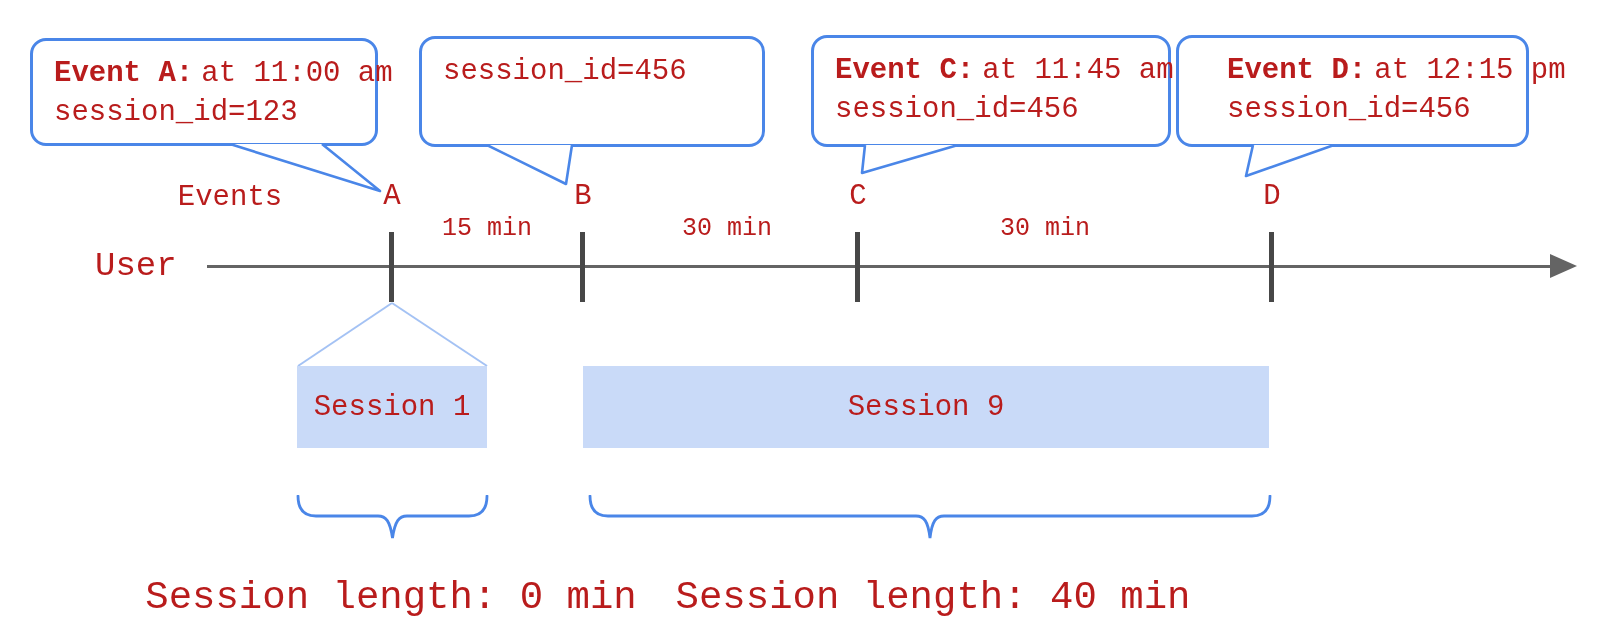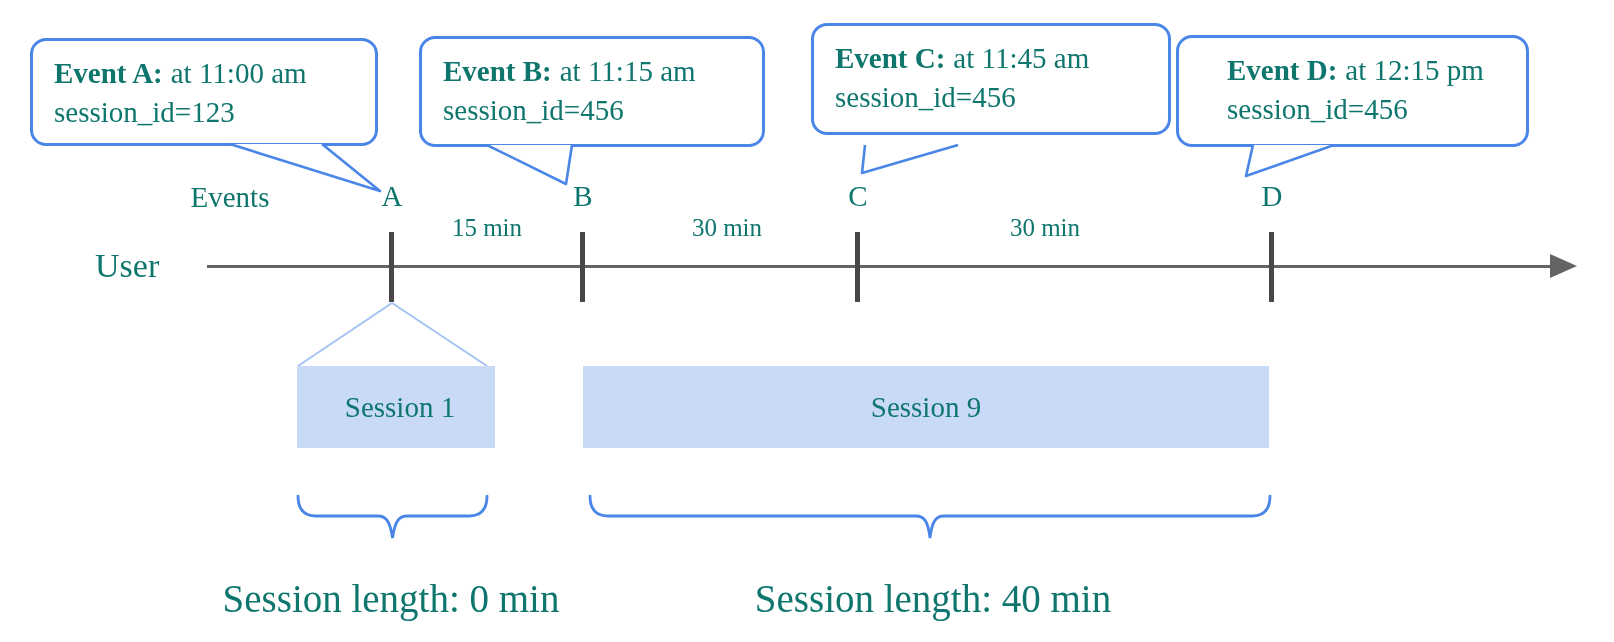--- a/index.html
+++ b/index.html
@@ -5,7 +5,7 @@
   html,body{margin:0;padding:0;background:#ffffff;}
   .canvas{
     position:relative;width:1614px;height:642px;background:#ffffff;overflow:hidden;
-    font-family:Liberation Serif, serif;color:#0f766e;
+    font-family:Liberation Mono, monospace;color:#b91c1c;
   }
   
   .bubble{

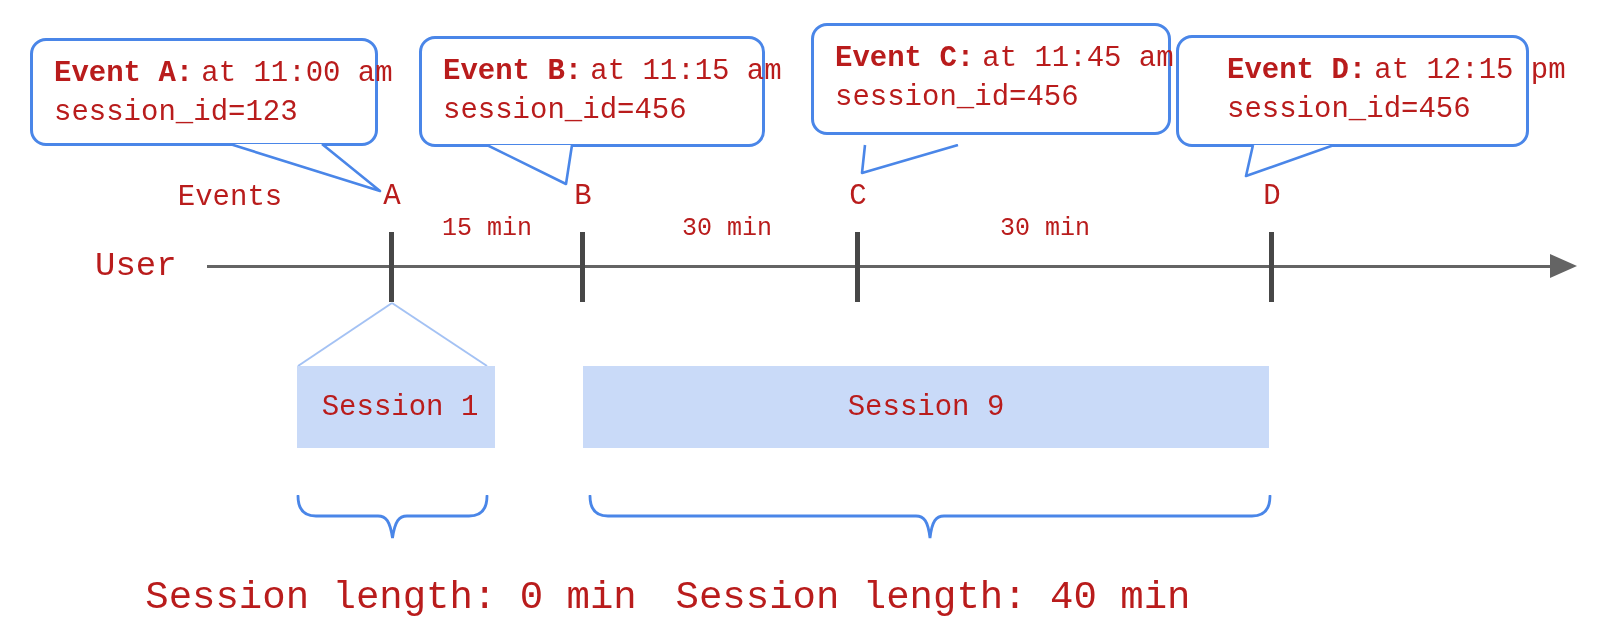--- a/index.html
+++ b/index.html
@@ -46,7 +46,6 @@
   </svg>
 
   <div class="bubble" style="left:419px;top:36px;width:346px;height:111px;">
-    <div><strong>Event B:</strong><span class="t">at 11:15 am</span></div>
     <div>session_id=456</div>
   </div>
   <svg class="tail" style="left:480px;top:144px;" width="100" height="46" viewBox="0 0 100 46">

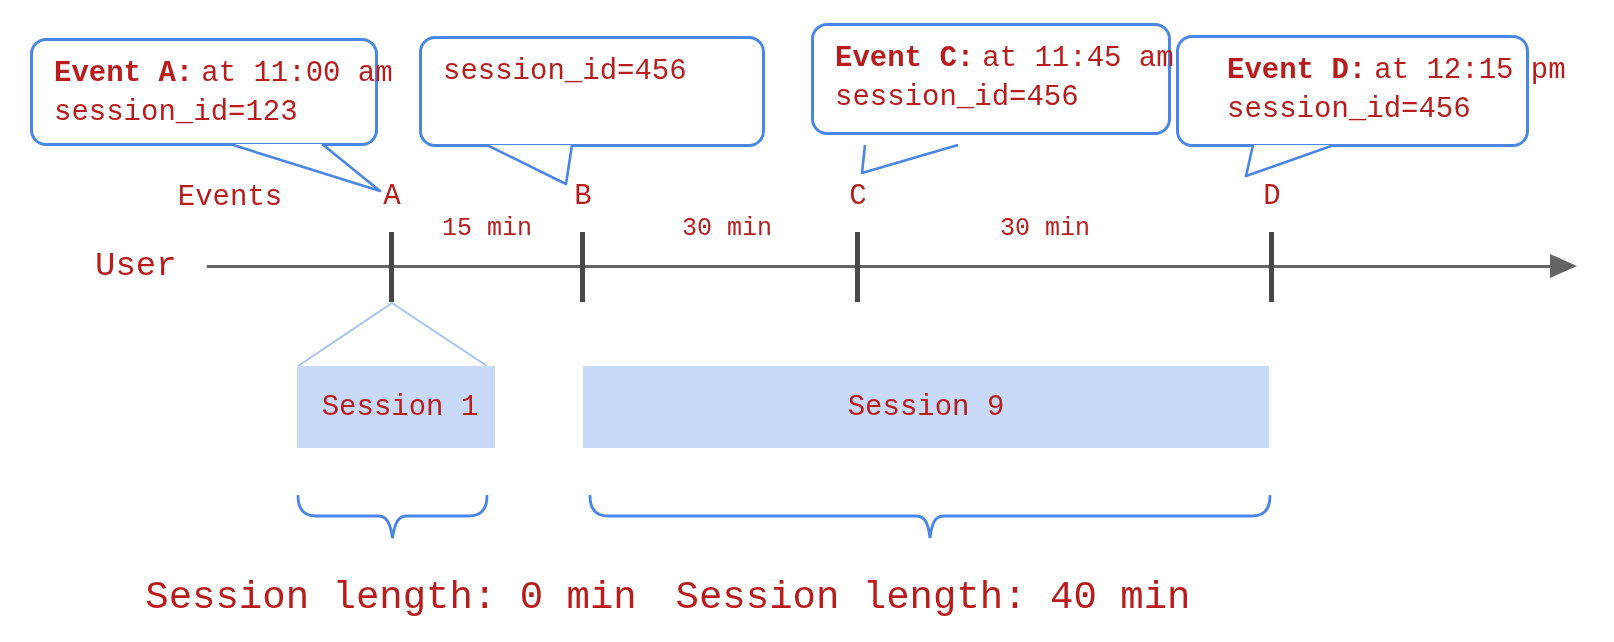--- a/index.html
+++ b/index.html
@@ -53,7 +53,7 @@
     <path d="M7,1 L86,40 L92,1" fill="none" stroke="#4a86e8" stroke-width="2.6" stroke-linejoin="round"></path>
   </svg>
 
-  <div class="bubble" style="left:811px;top:23px;width:360px;height:112px;">
+  <div class="bubble" style="left:811px;top:35px;width:360px;height:112px;">
     <div><strong>Event C:</strong><span class="t">at 11:45 am</span></div>
     <div>session_id=456</div>
   </div>

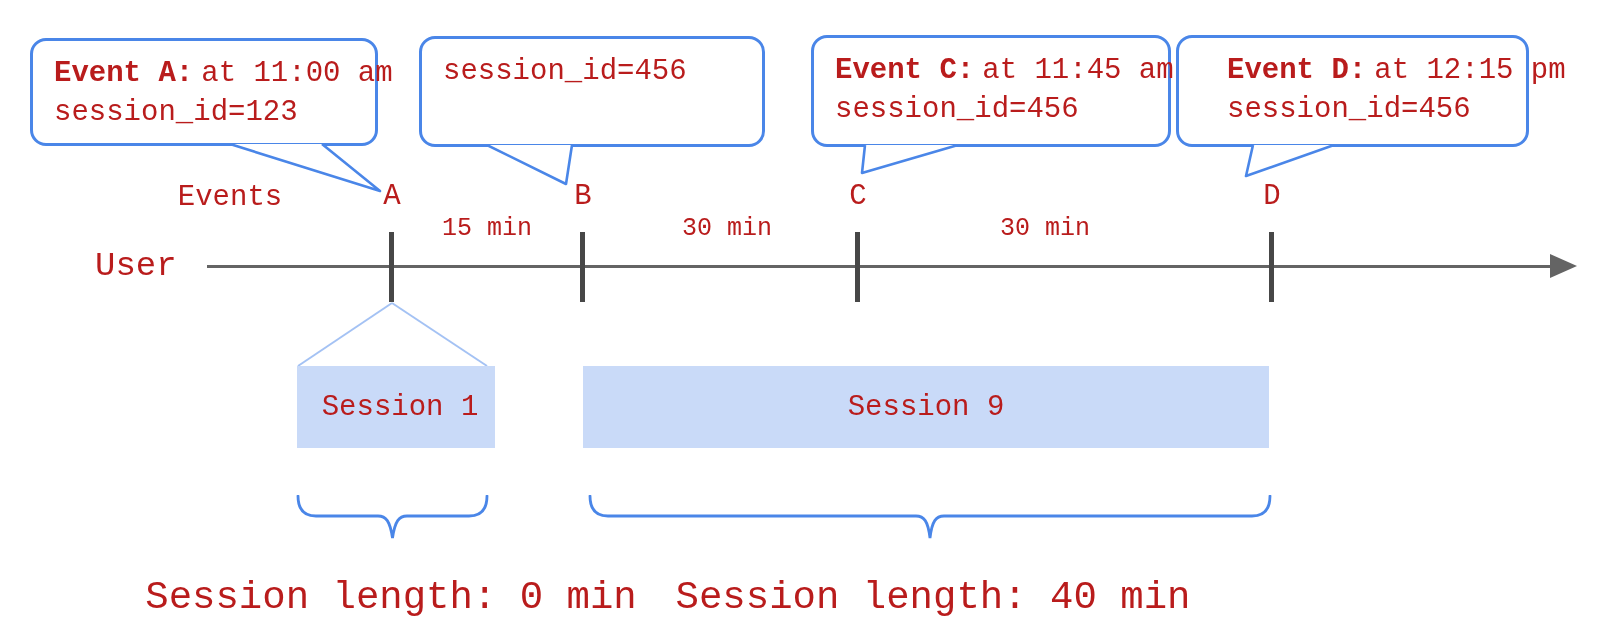--- a/index.html
+++ b/index.html
@@ -94,7 +94,7 @@
     <path d="M102,1 L197,64" fill="none" stroke="#a4c2f4" stroke-width="2"></path>
   </svg>
 
-  <div class="session-box" style="left:297px;width:190px;padding-left:8px;">
+  <div class="session-box" style="left:297px;width:190px;">
     <span>Session 1</span>
   </div>
   <div class="session-box" style="left:583px;width:686px;">

